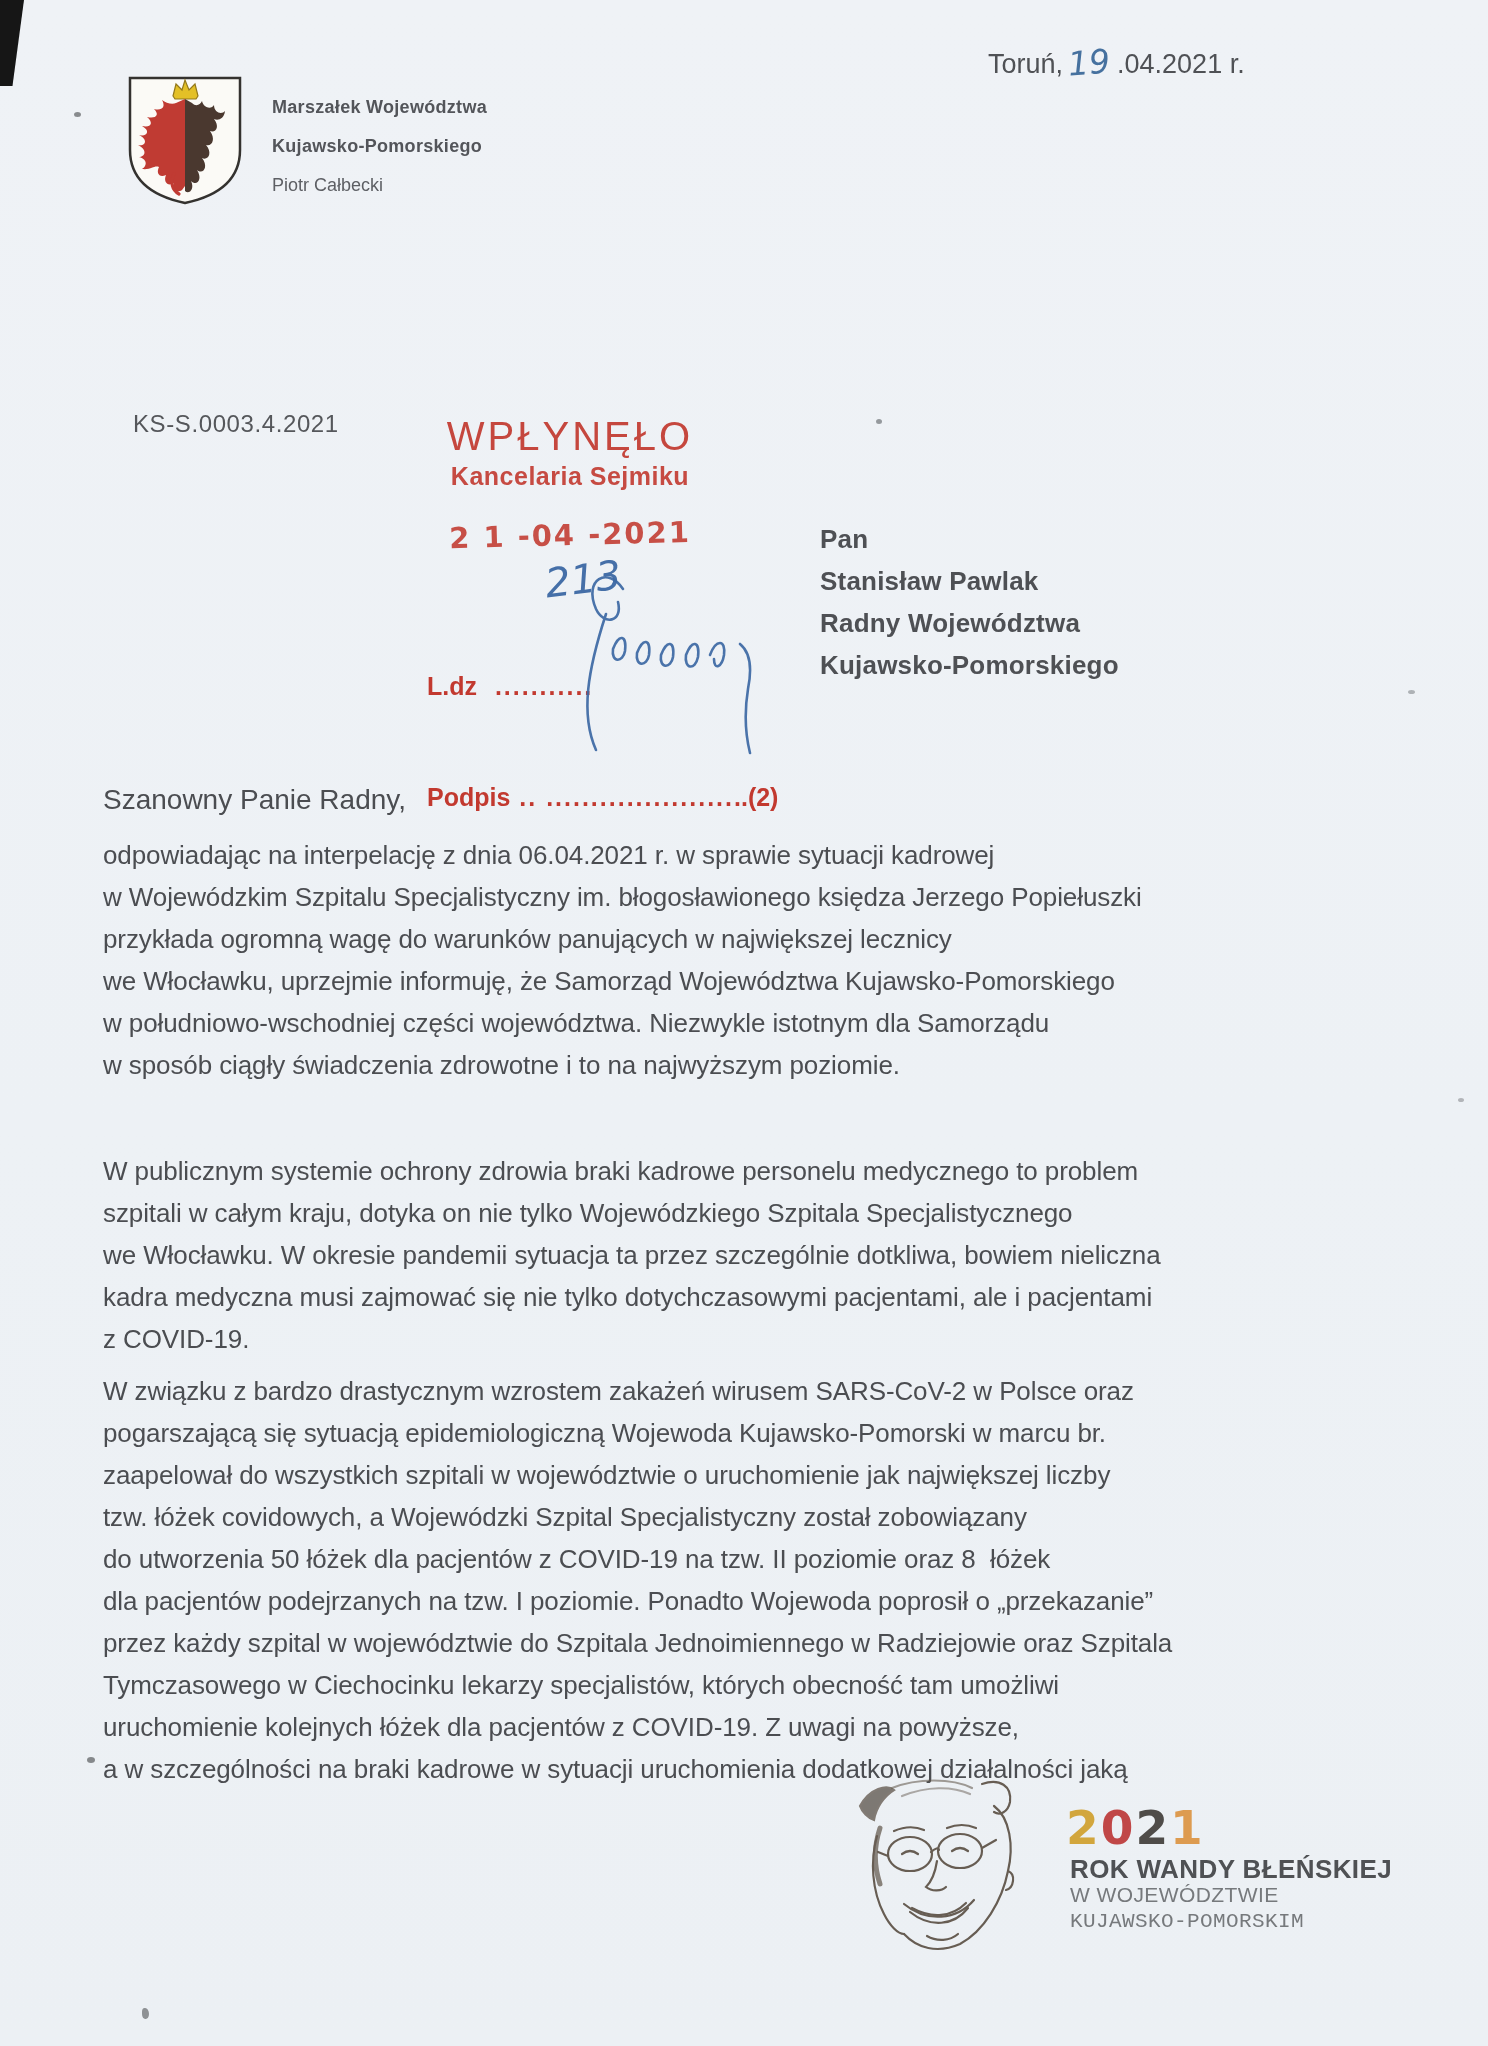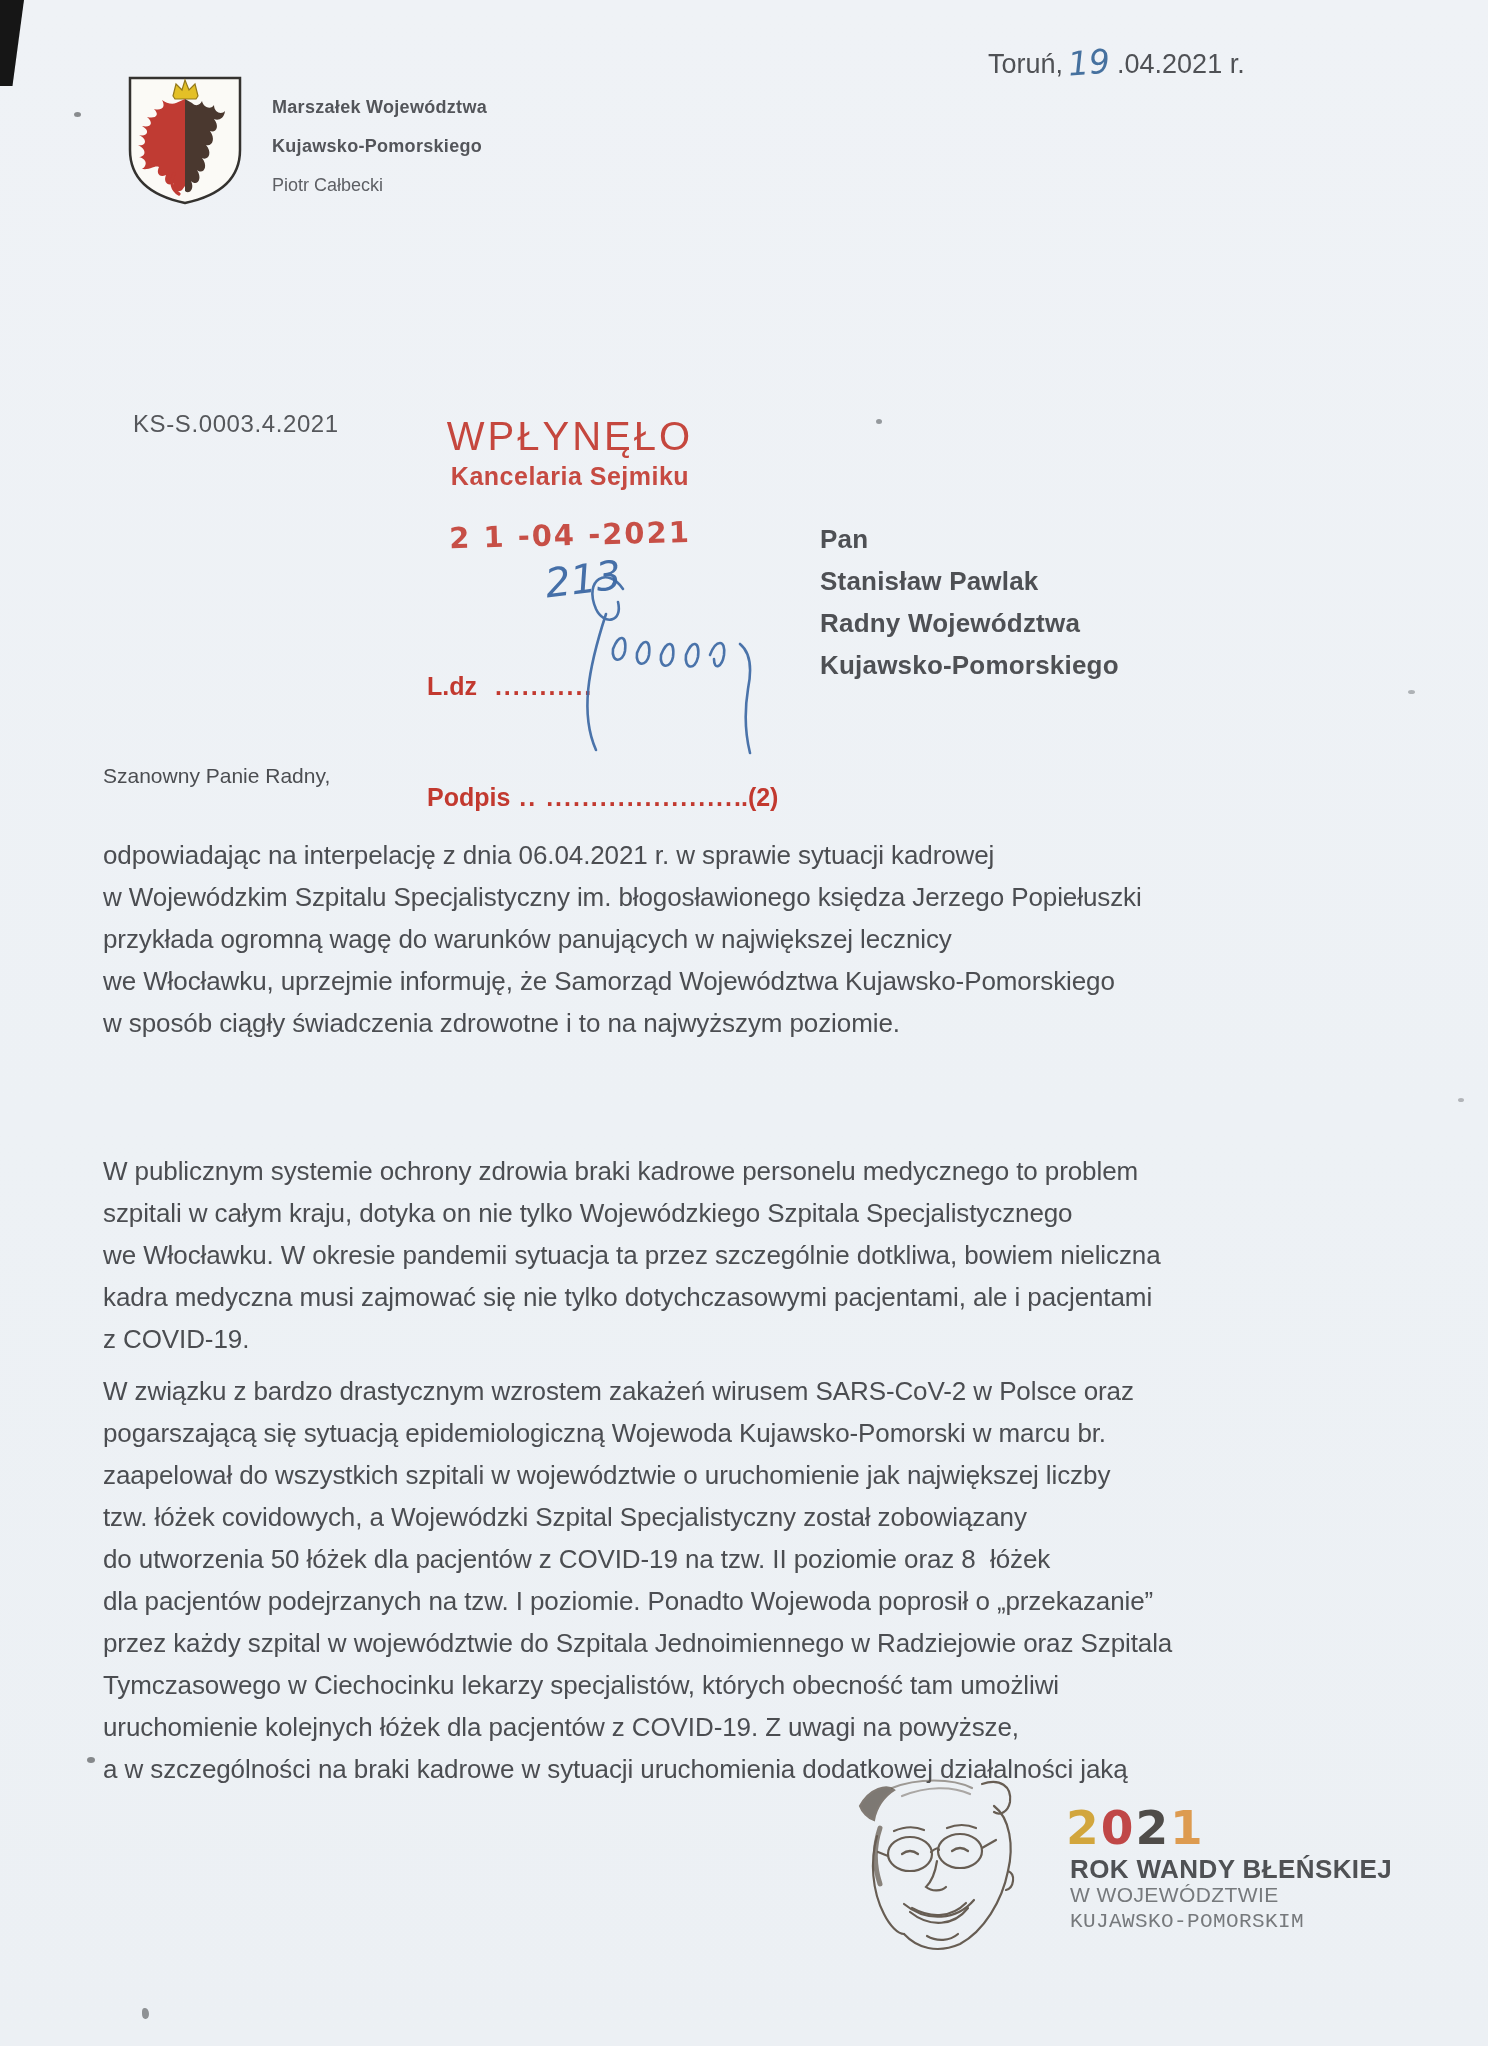--- a/index.html
+++ b/index.html
@@ -37,7 +37,7 @@
   
   .recipient{left:820px;top:518px;font-size:26px;font-weight:bold;line-height:42px;color:#4e5054;letter-spacing:.2px;}
   
-  .salutation{left:103px;top:764px;font-size:21px;}
+  .salutation{left:103px;top:784px;font-size:28px;}
   .para{left:103px;font-size:26px;line-height:42px;letter-spacing:-0.1px;}
   .para div{white-space:pre;}
   .p1{top:834px;} .p2{top:1150px;} .p3{top:1370px;}

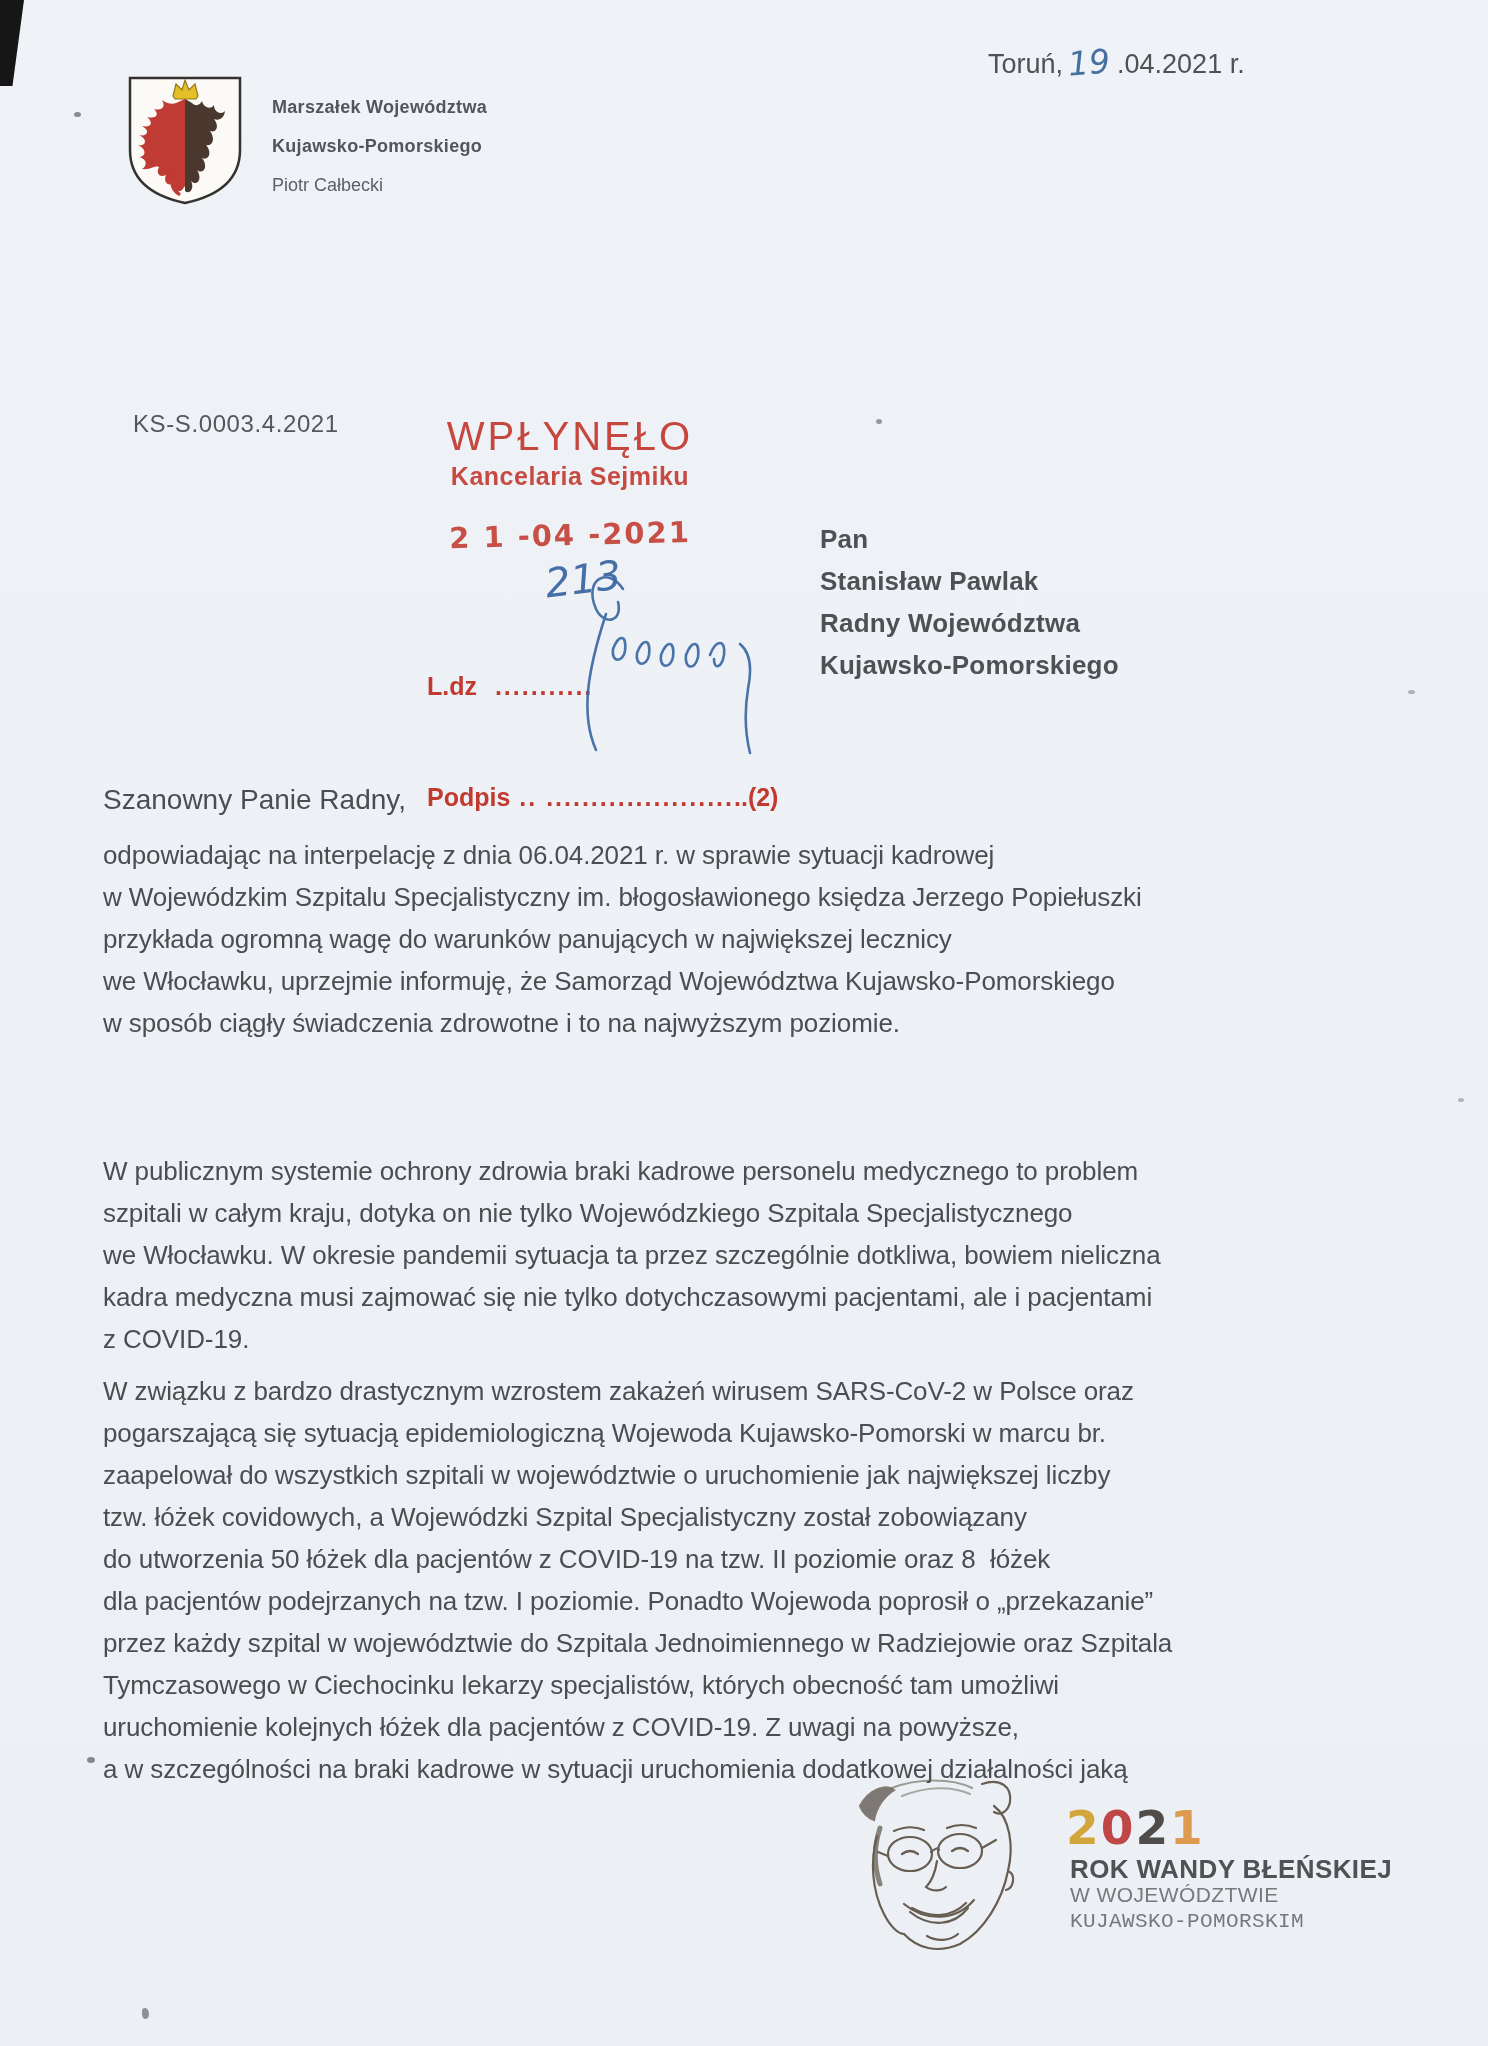--- a/index.html
+++ b/index.html
@@ -124,6 +124,7 @@
       <div>w Wojewódzkim Szpitalu Specjalistyczny im. błogosławionego księdza Jerzego Popiełuszki</div>
       <div>przykłada ogromną wagę do warunków panujących w największej lecznicy</div>
       <div>we Włocławku, uprzejmie informuję, że Samorząd Województwa Kujawsko-Pomorskiego</div>
+      <div>w południowo-wschodniej części województwa. Niezwykle istotnym dla Samorządu</div>
       <div>w sposób ciągły świadczenia zdrowotne i to na najwyższym poziomie.</div>
     </div>
   <div class="abs para p2">

